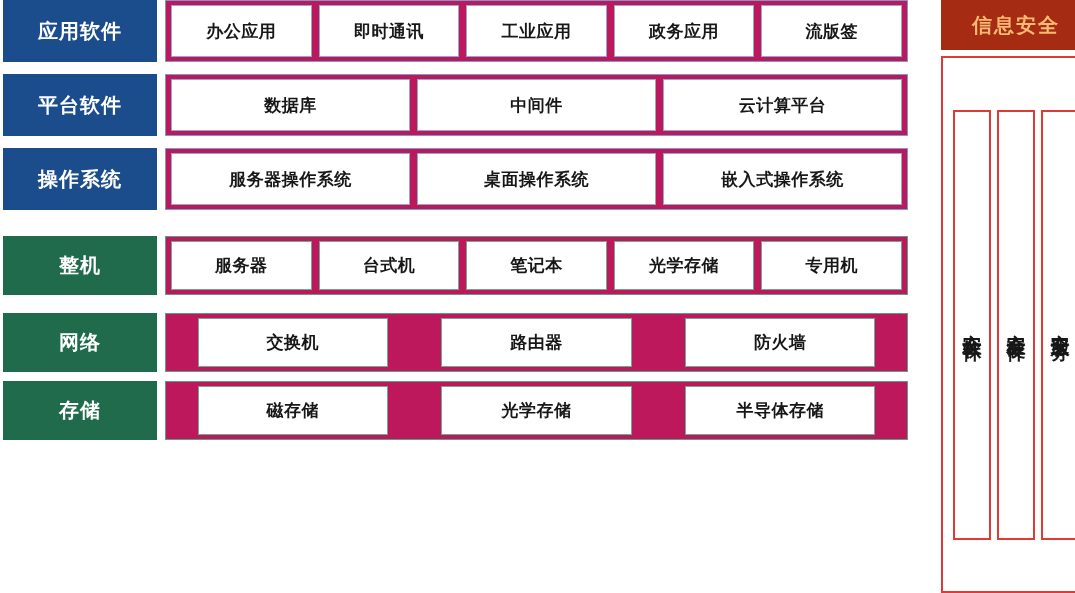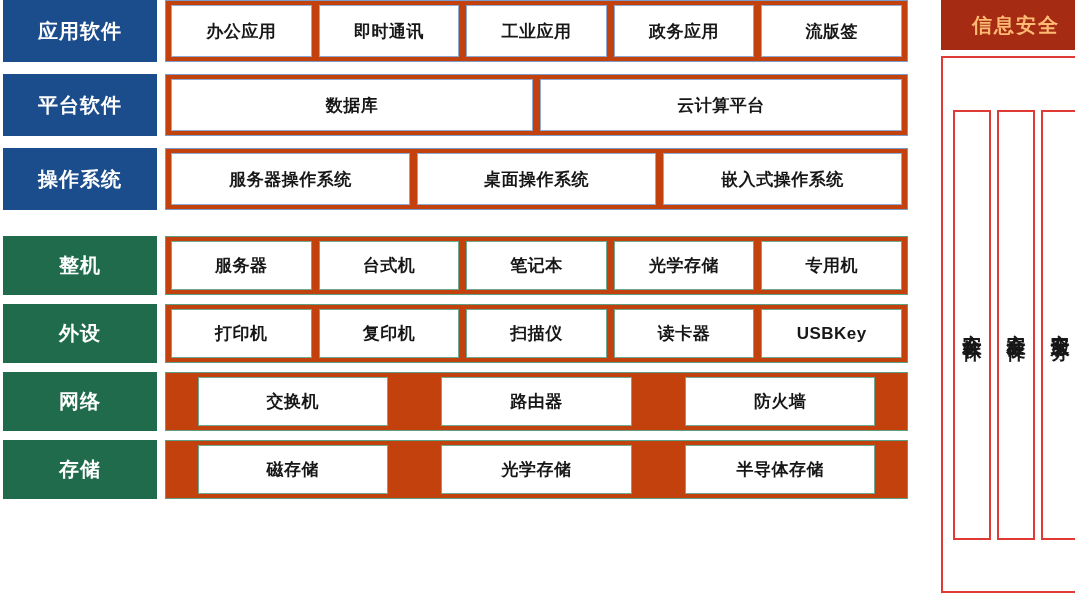--- a/index.html
+++ b/index.html
@@ -55,7 +55,7 @@
   .panel{
     flex:1 1 auto;
     box-sizing:border-box;
-    background:#c2410c;
+    background:#be185d;
     display:flex;
     align-items:center;
     padding:4px 5px;

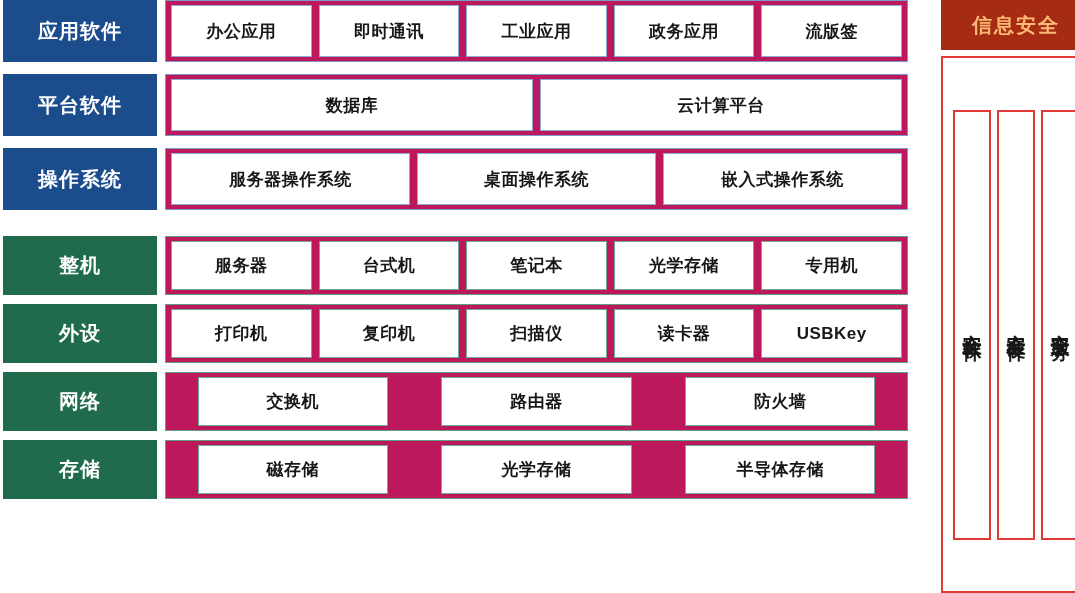--- a/index.html
+++ b/index.html
@@ -172,6 +172,7 @@
         <div class="labelgap"></div>
         <div class="panel tight">
           <div class="box">数据库</div>
+          <div class="box">中间件</div>
           <div class="box">云计算平台</div>
         </div>
       </div>

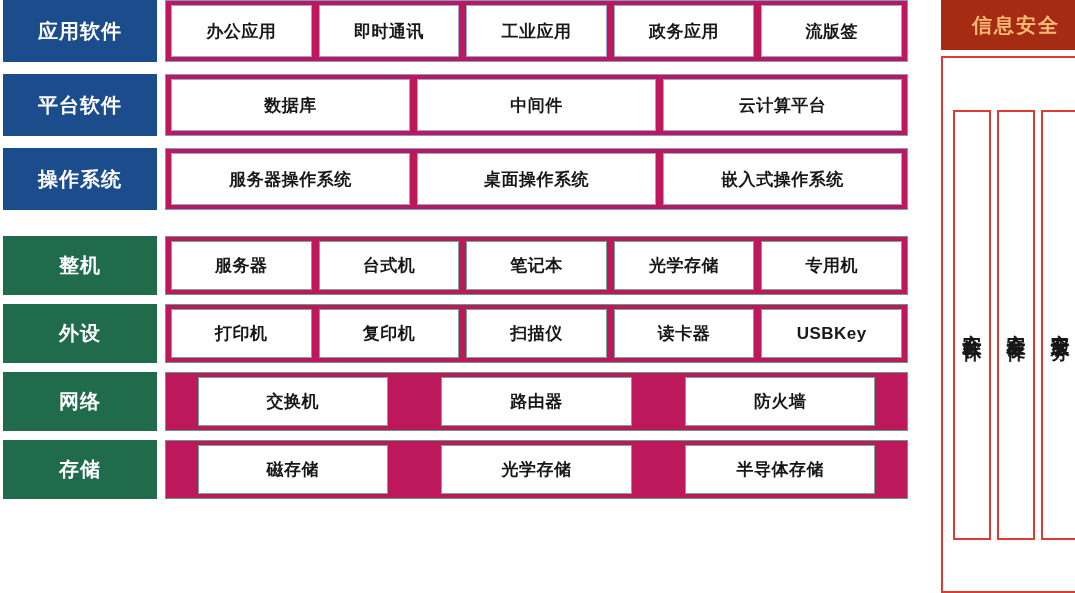--- a/index.html
+++ b/index.html
@@ -199,17 +199,6 @@
         </div>
       </div>
       <div class="rowgap-xs"></div>
-      <div class="row green">
-        <div class="rowlabel">外设</div>
-        <div class="labelgap"></div>
-        <div class="panel tight">
-          <div class="box">打印机</div>
-          <div class="box">复印机</div>
-          <div class="box">扫描仪</div>
-          <div class="box">读卡器</div>
-          <div class="box">USBKey</div>
-        </div>
-      </div>
       <div class="rowgap-xs"></div>
       <div class="row green">
         <div class="rowlabel">网络</div>

